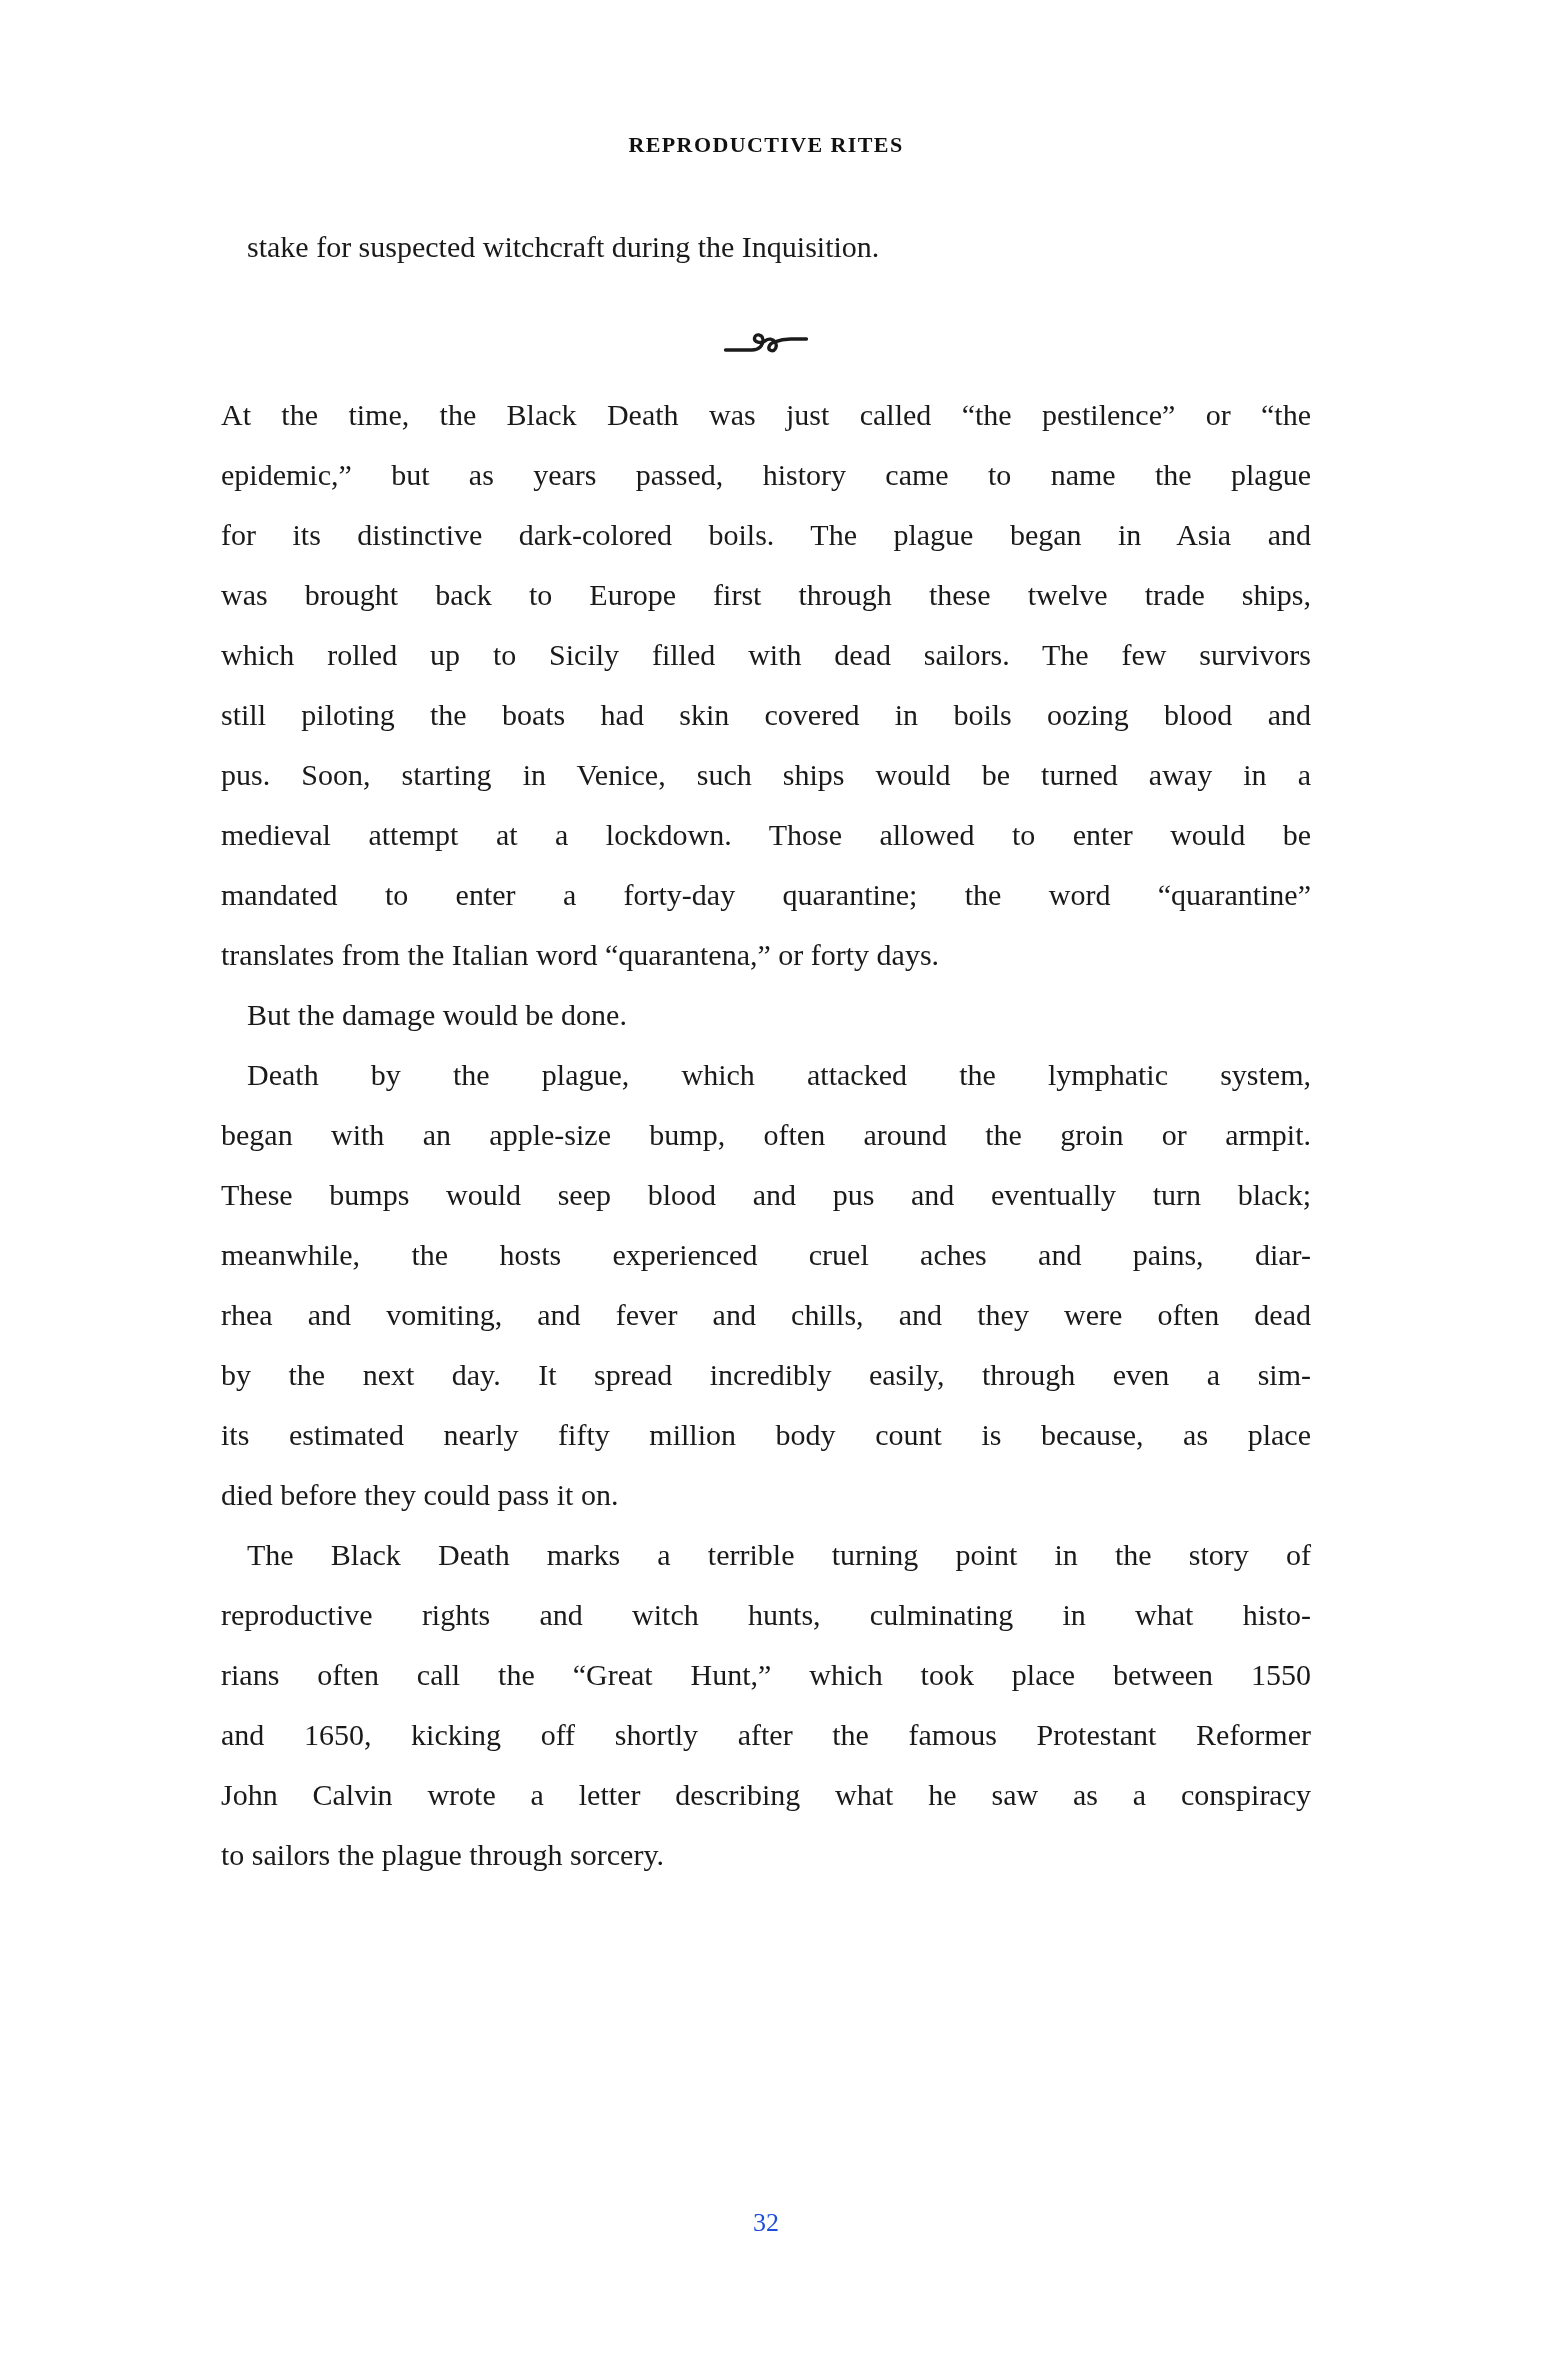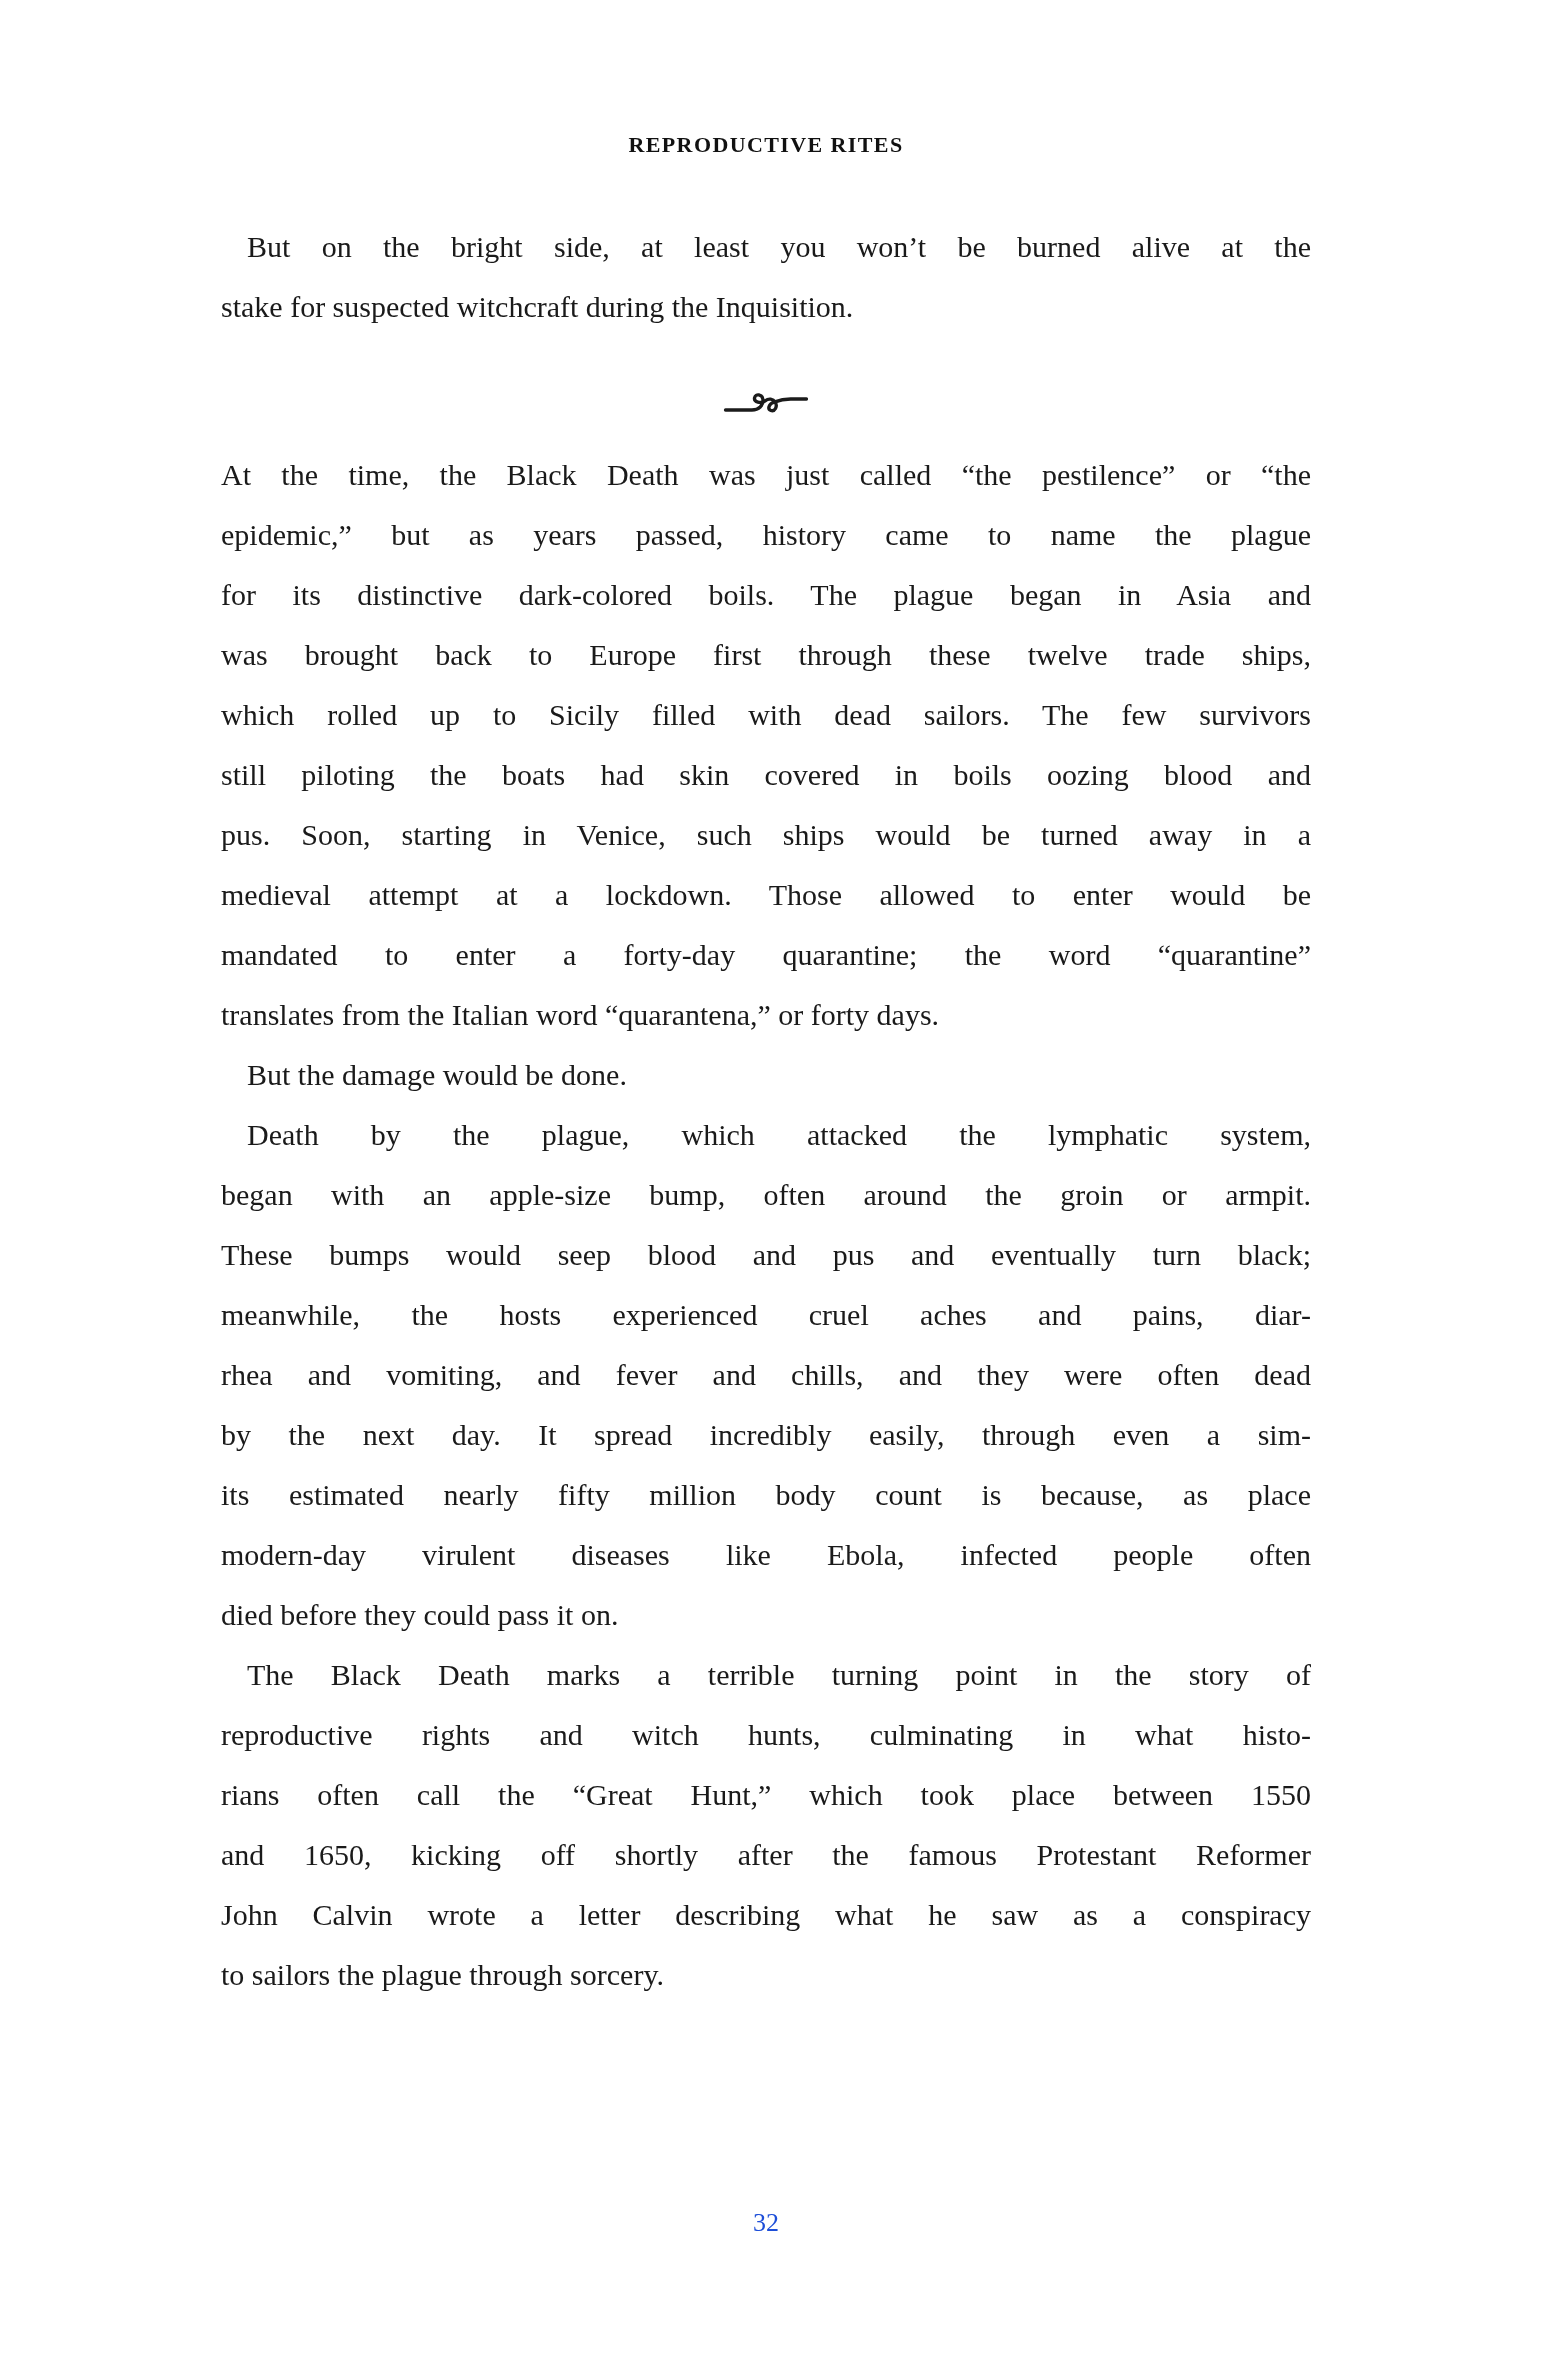--- a/index.html
+++ b/index.html
@@ -79,7 +79,6 @@
   <div class="text-column">
 
     <div class="para indent para-first">
-        <div class="line">But on the bright side, at least you won’t be burned alive at the</div>
         <div class="line last">stake for suspected witchcraft during the Inquisition.</div>
       </div>
 

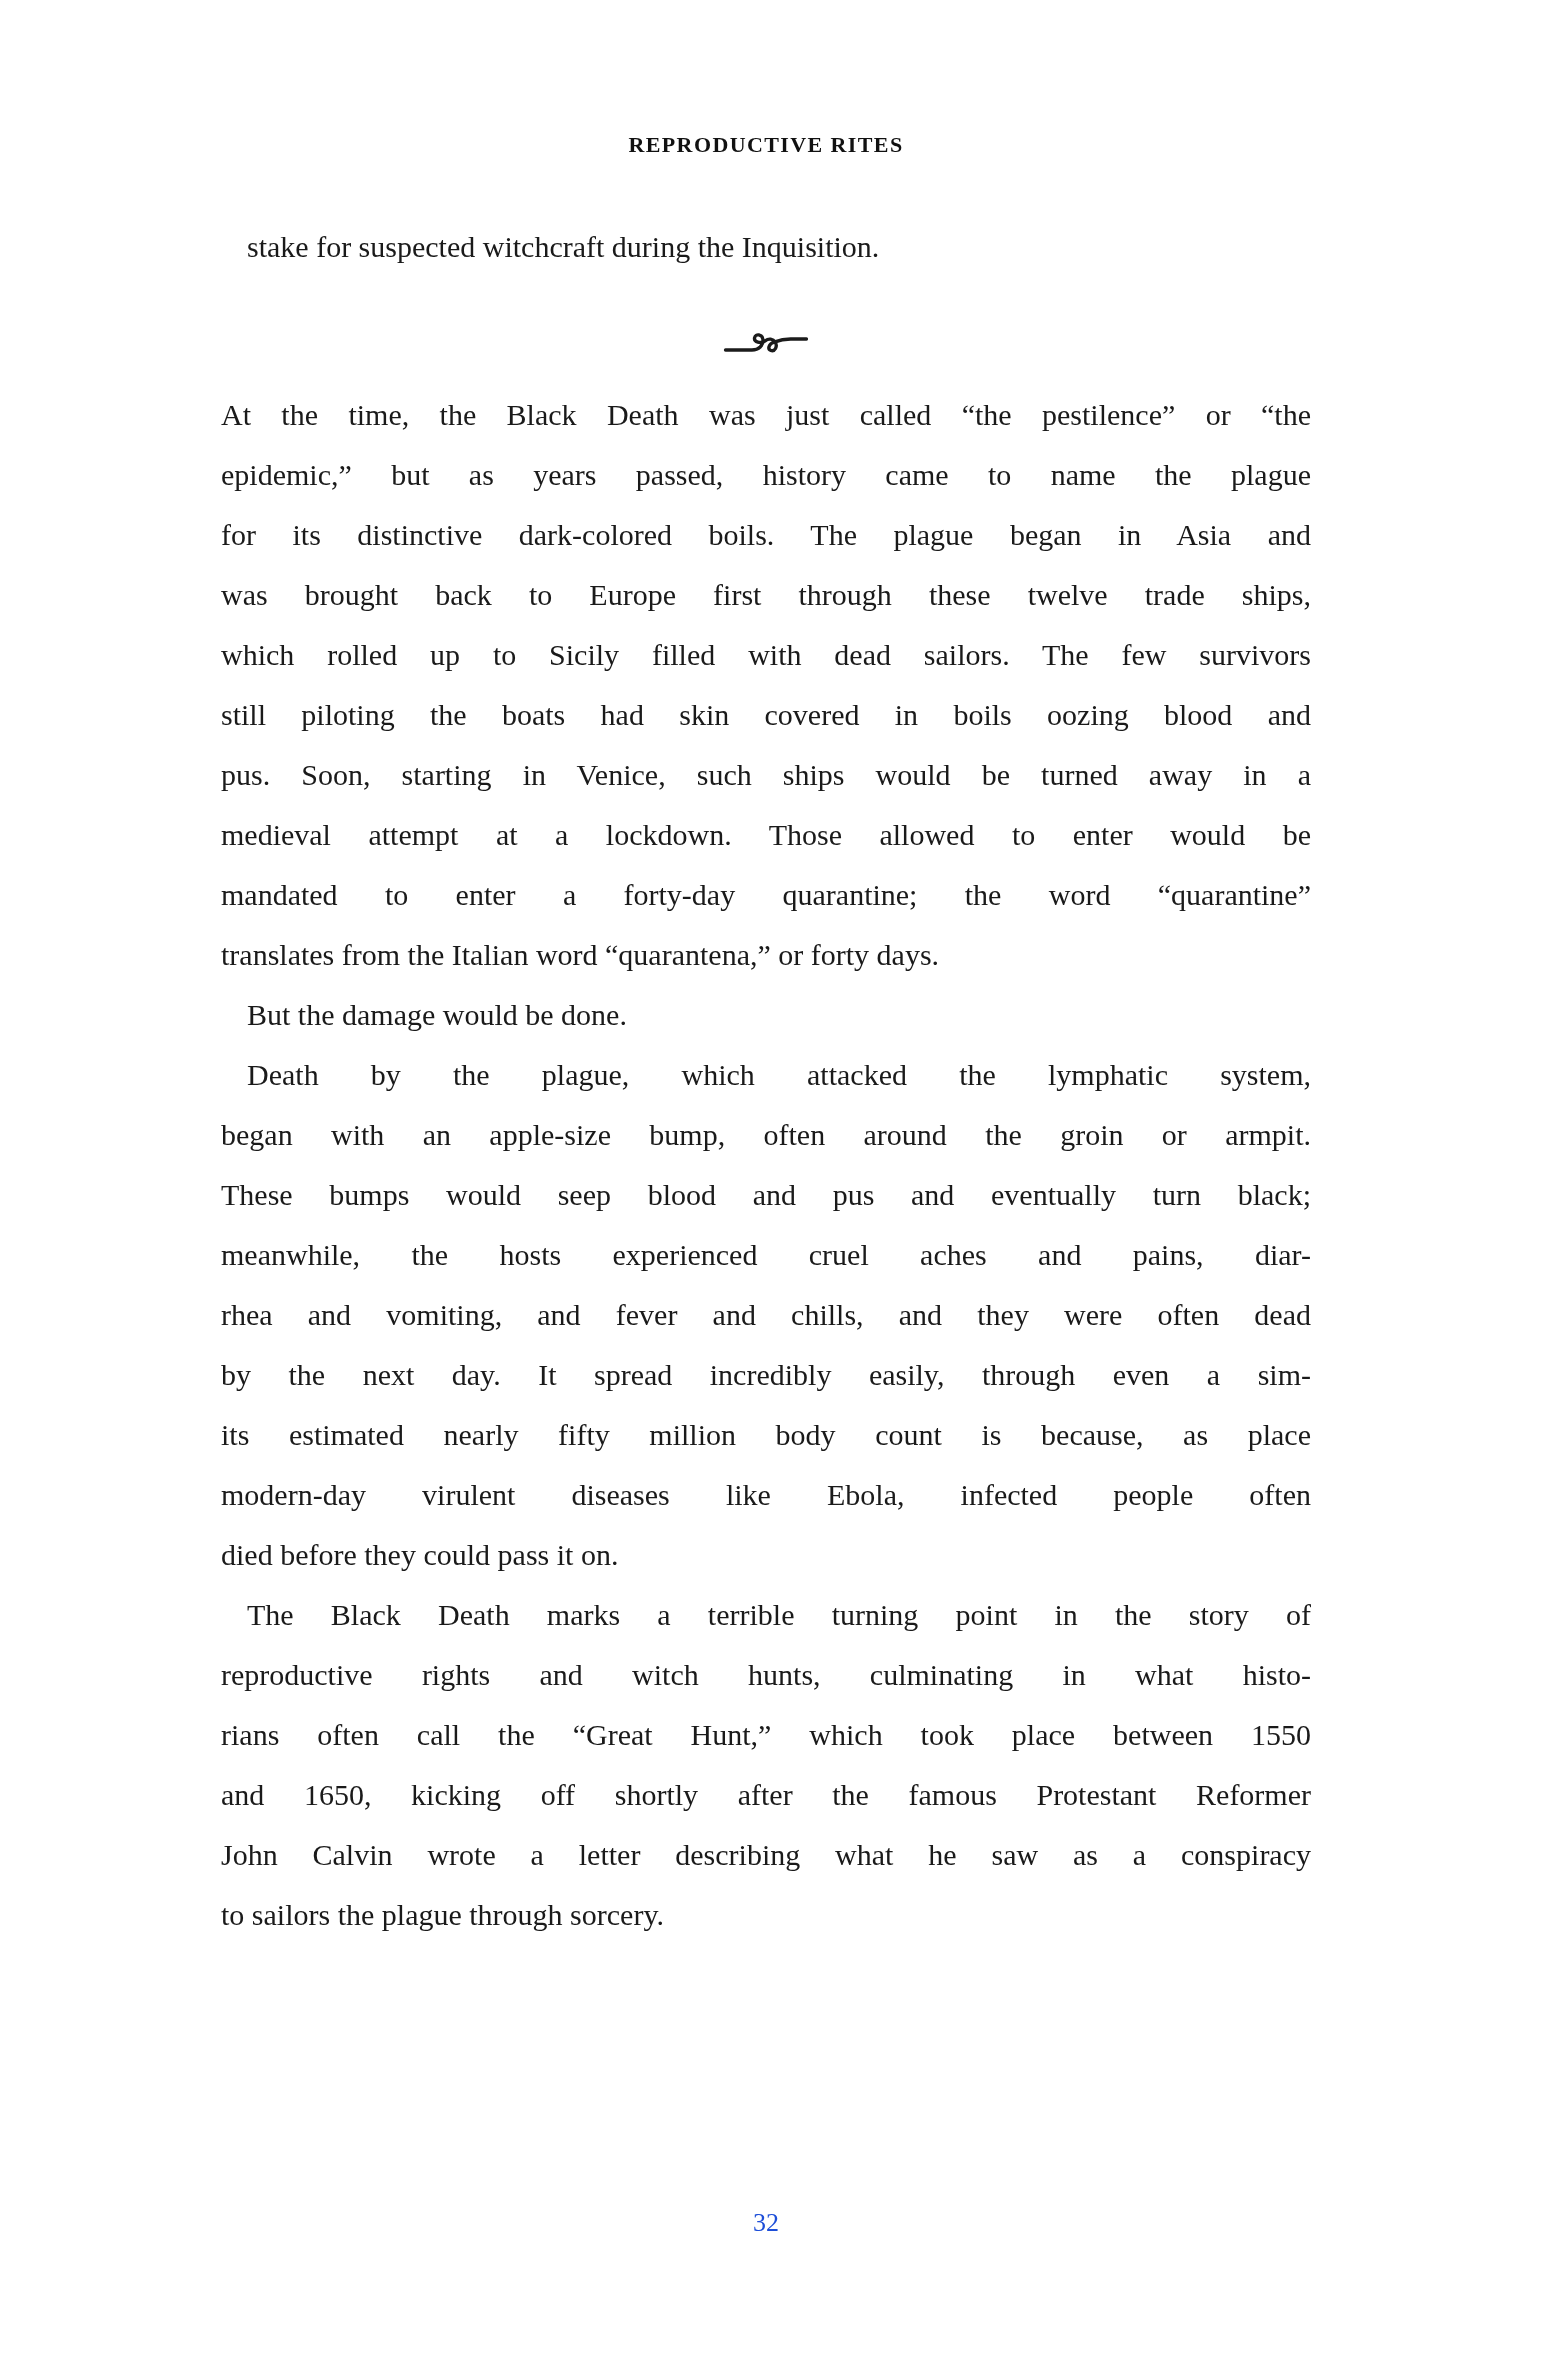--- a/index.html
+++ b/index.html
@@ -121,7 +121,6 @@
         <div class="line">rhea and vomiting, and fever and chills, and they were often dead</div>
         <div class="line">by the next day. It spread incredibly easily, through even a sim-</div>
         <div class="line">its estimated nearly fifty million body count is because, as place</div>
-        <div class="line">modern-day virulent diseases like Ebola, infected people often</div>
         <div class="line last">died before they could pass it on.</div>
       </div>
 

